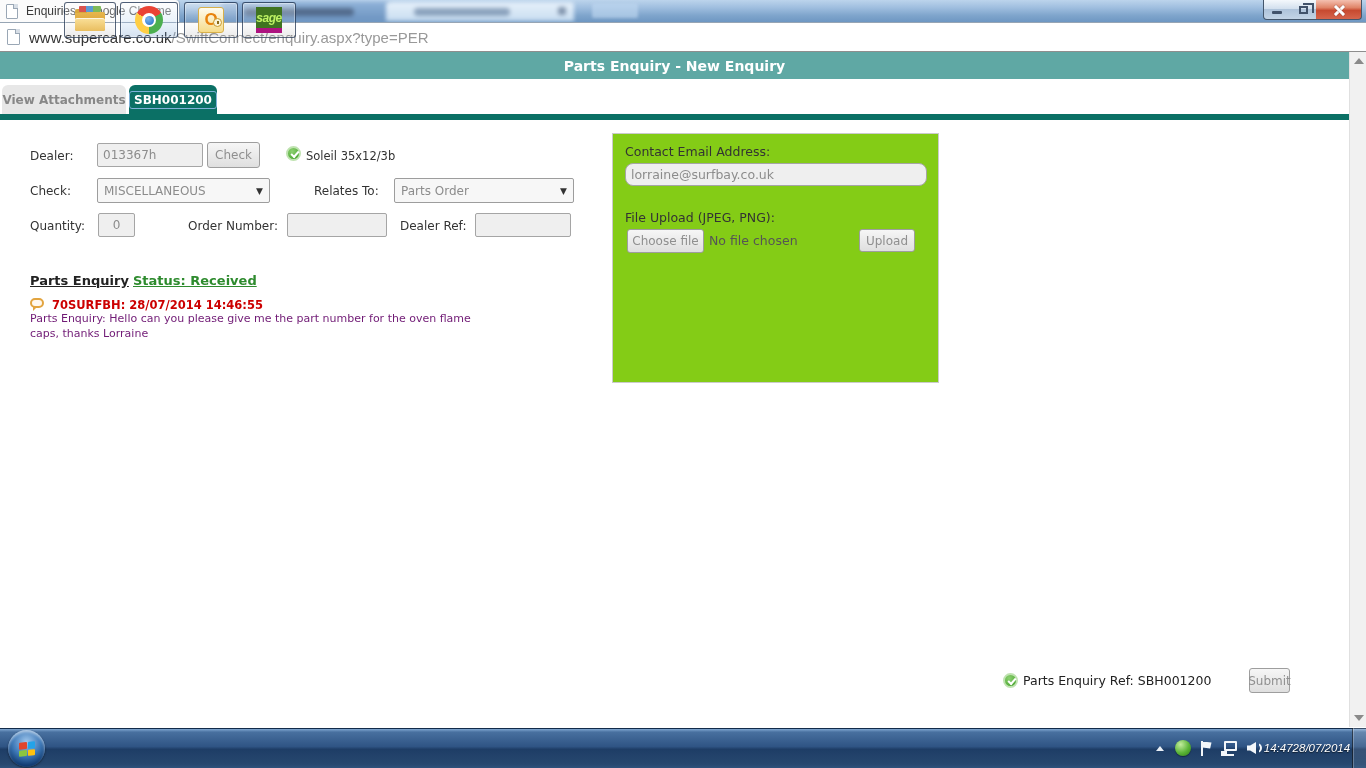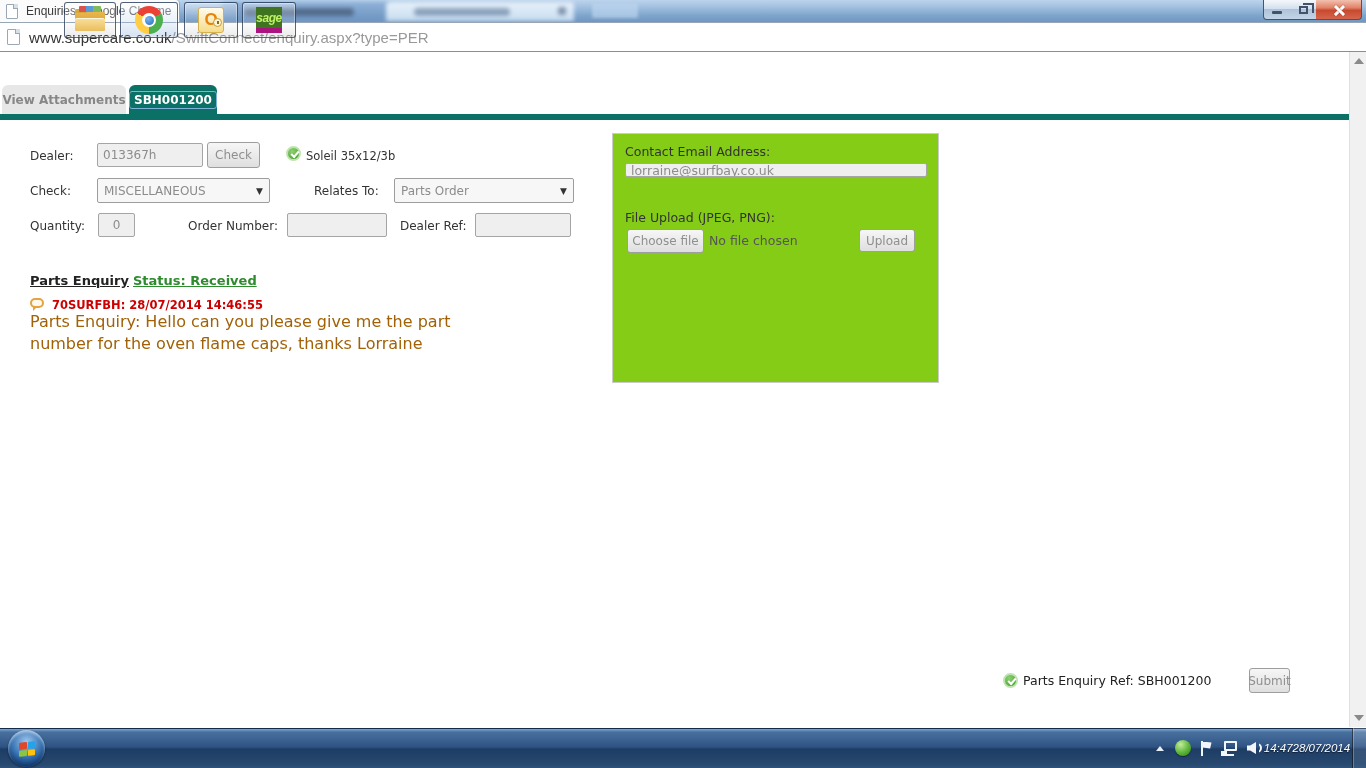--- a/index.html
+++ b/index.html
@@ -208,6 +208,9 @@
 
 <div id="viewport" class="abs">
 
+  <div id="banner" class="abs">
+    <span>Parts Enquiry - New Enquiry</span>
+  </div>
 
   <div id="ptab-attachments" class="ptab abs">
     <span>View Attachments</span>

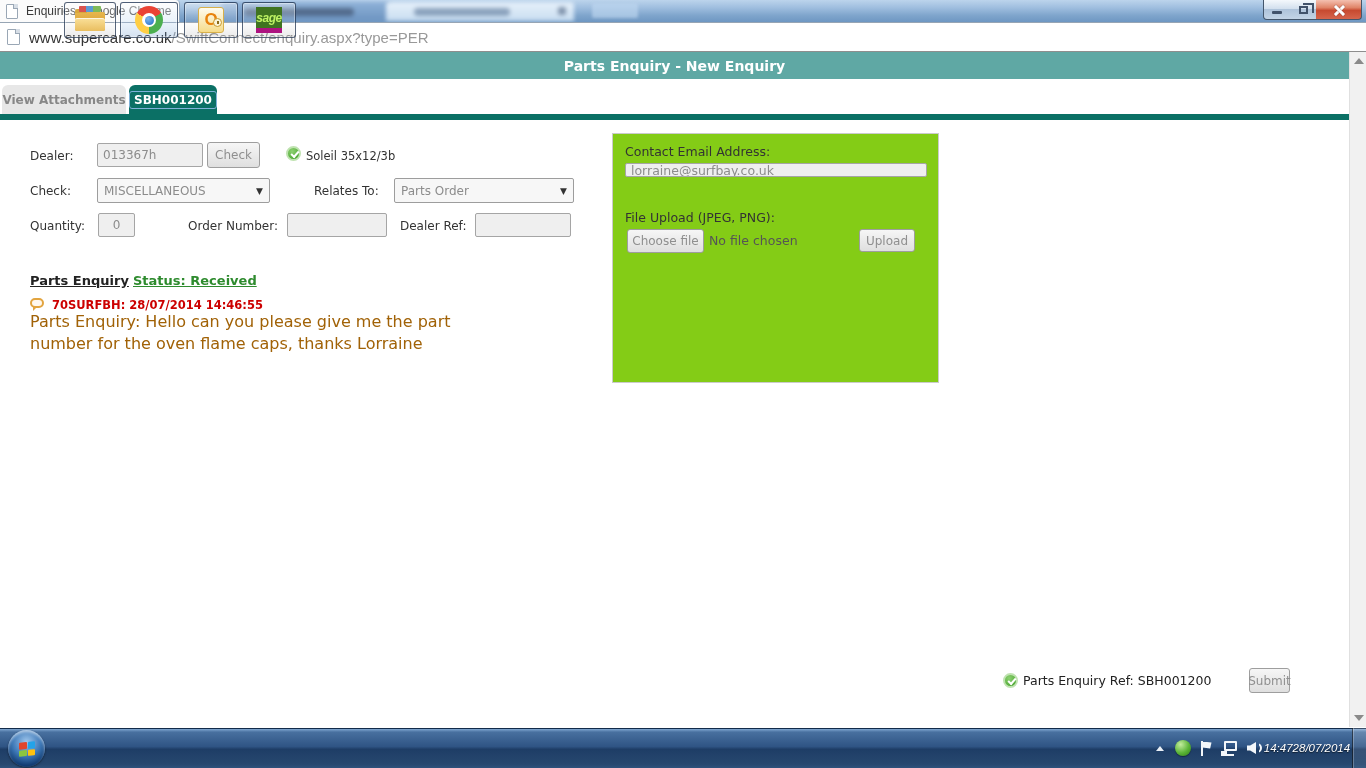--- a/index.html
+++ b/index.html
@@ -252,7 +252,7 @@
 
   <div id="contact-panel" class="abs">
     <span class="flabel" style="left:12px; top:10px;">Contact Email Address:</span>
-    <input class="tbox" style="left: 12px; top: 29px; width: 302px; height: 14px; font-size: 12.5px;" readonly="" value="lorraine@surfbay.co.uk">
+    <input class="tbox" style="left: 12px; top: 29px; width: 302px; height: 23px; font-size: 12.5px; border-radius: 8px;" readonly="" value="lorraine@surfbay.co.uk">
     <span class="flabel" style="left:12px; top:76px;">File Upload (JPEG, PNG):</span>
     <div class="btn" style="left:14px; top:95px; width:77px; height:24px;">Choose file</div>
     <span class="flabel" style="position:absolute; left:96px; top:99px; color:#555;">No file chosen</span>

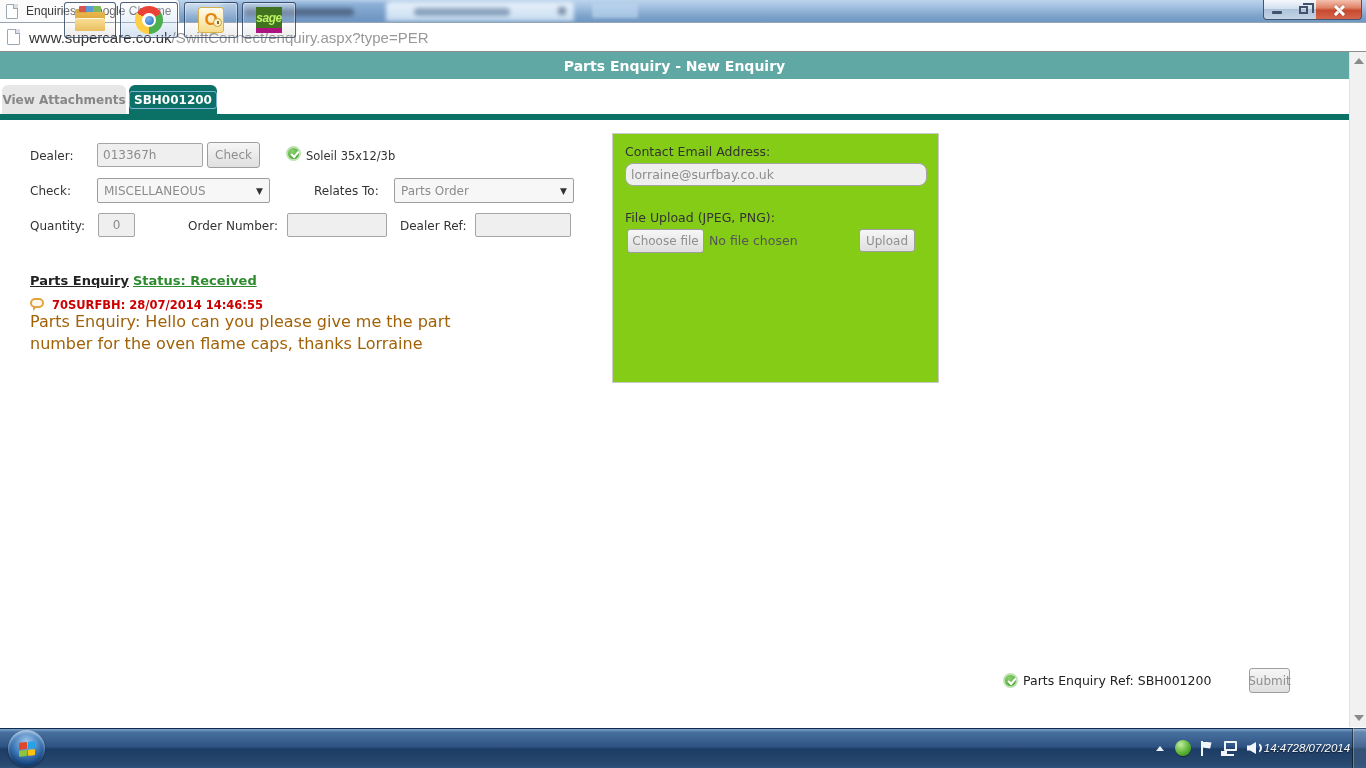--- a/index.html
+++ b/index.html
@@ -89,7 +89,7 @@
   .bubble-icon::after { content:""; position:absolute; left:1px; bottom:-5px; width:4px; height:4px;
     background:#E2A43F; clip-path:polygon(0 0,100% 0,0 100%); }
   .comment-meta { font-size:11.5px; font-weight:bold; color:#CC0000; }
-  .comment-body { font-size:16px; color:#a16207; line-height:22px; }
+  .comment-body { font-size:11px; color:#701a75; line-height:15px; }
 
   
   #contact-panel { left:612px; top:81px; width:327px; height:250px; background:#84cc16;

